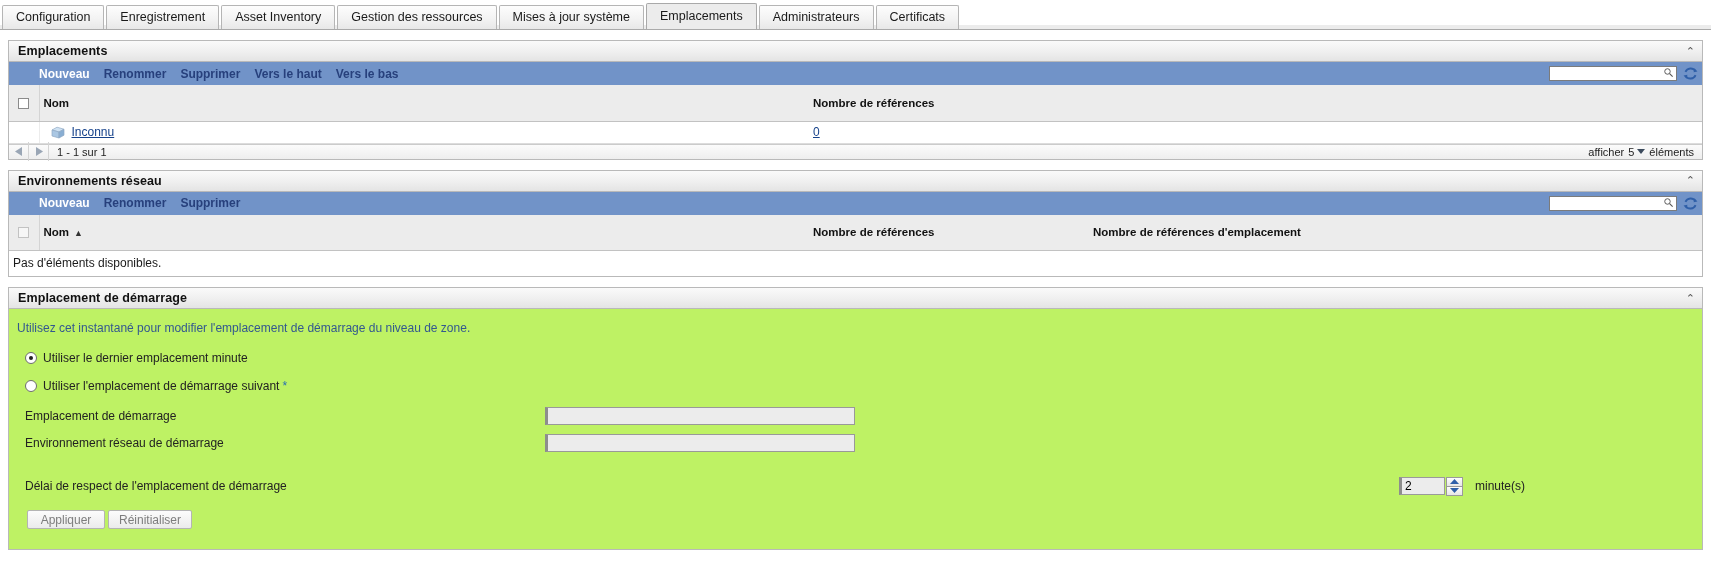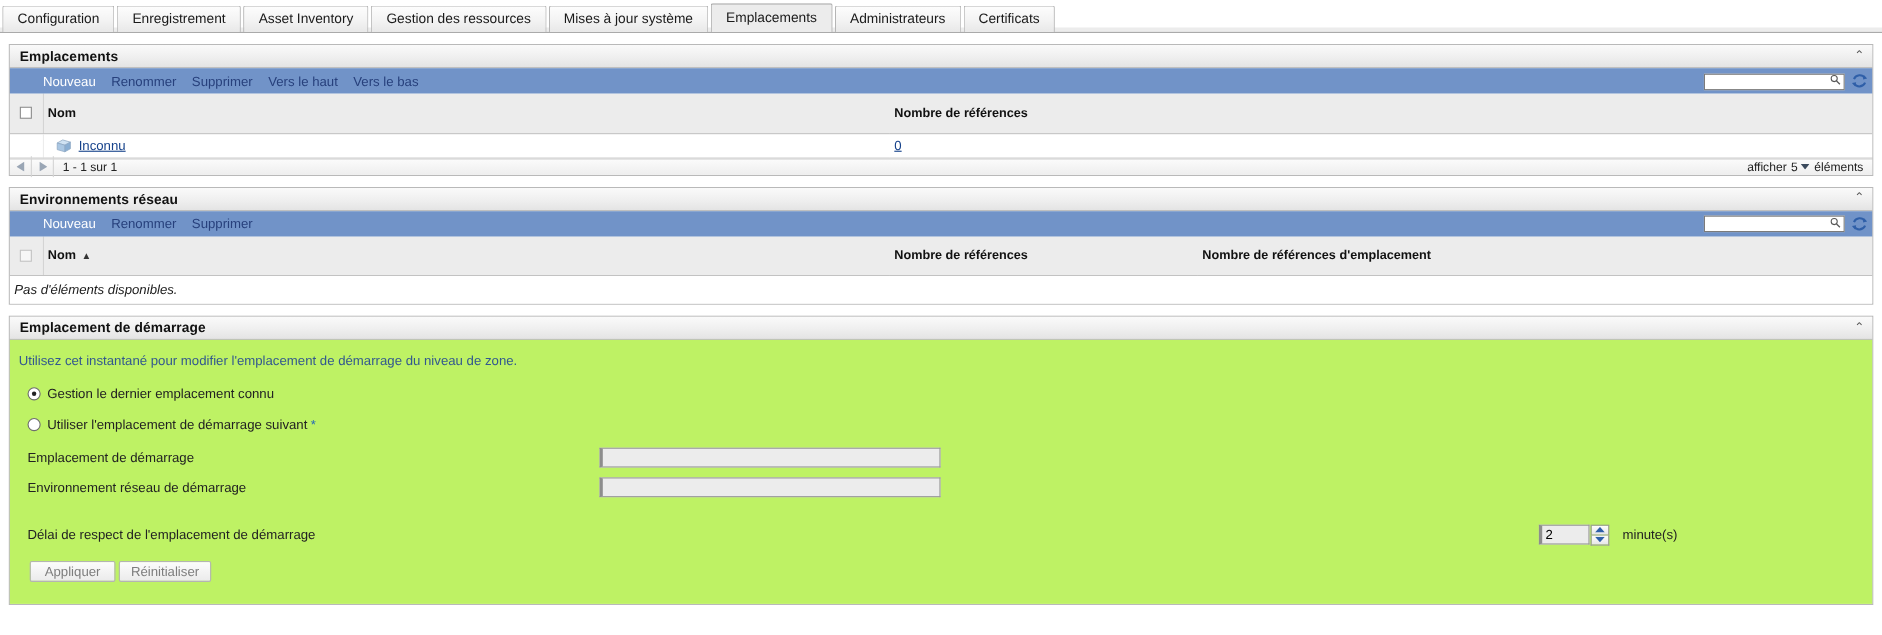--- a/index.html
+++ b/index.html
@@ -103,7 +103,7 @@
   .toolbar-action {
     color: #27407c;
     font-size: 12px;
-    font-weight: normal;
+    font-weight: bold;
     margin-right: 14px;
     cursor: pointer;
     white-space: nowrap;

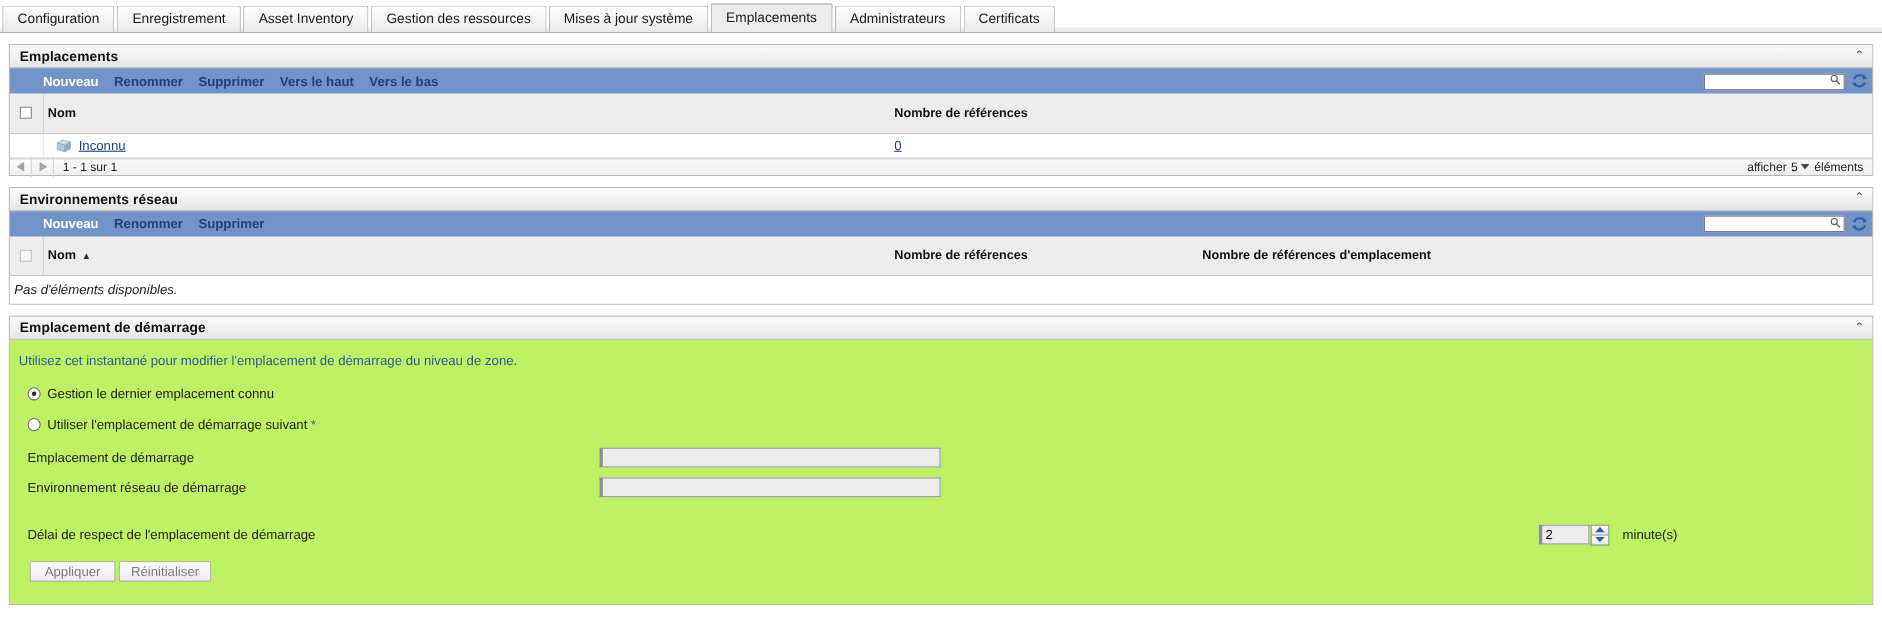--- a/index.html
+++ b/index.html
@@ -198,7 +198,6 @@
     font-size: 12px;
   }
   .empty-msg {
-    font-style: italic;
     font-size: 12px;
     color: #1a1a1a;
     padding: 5px 4px 6px 4px;

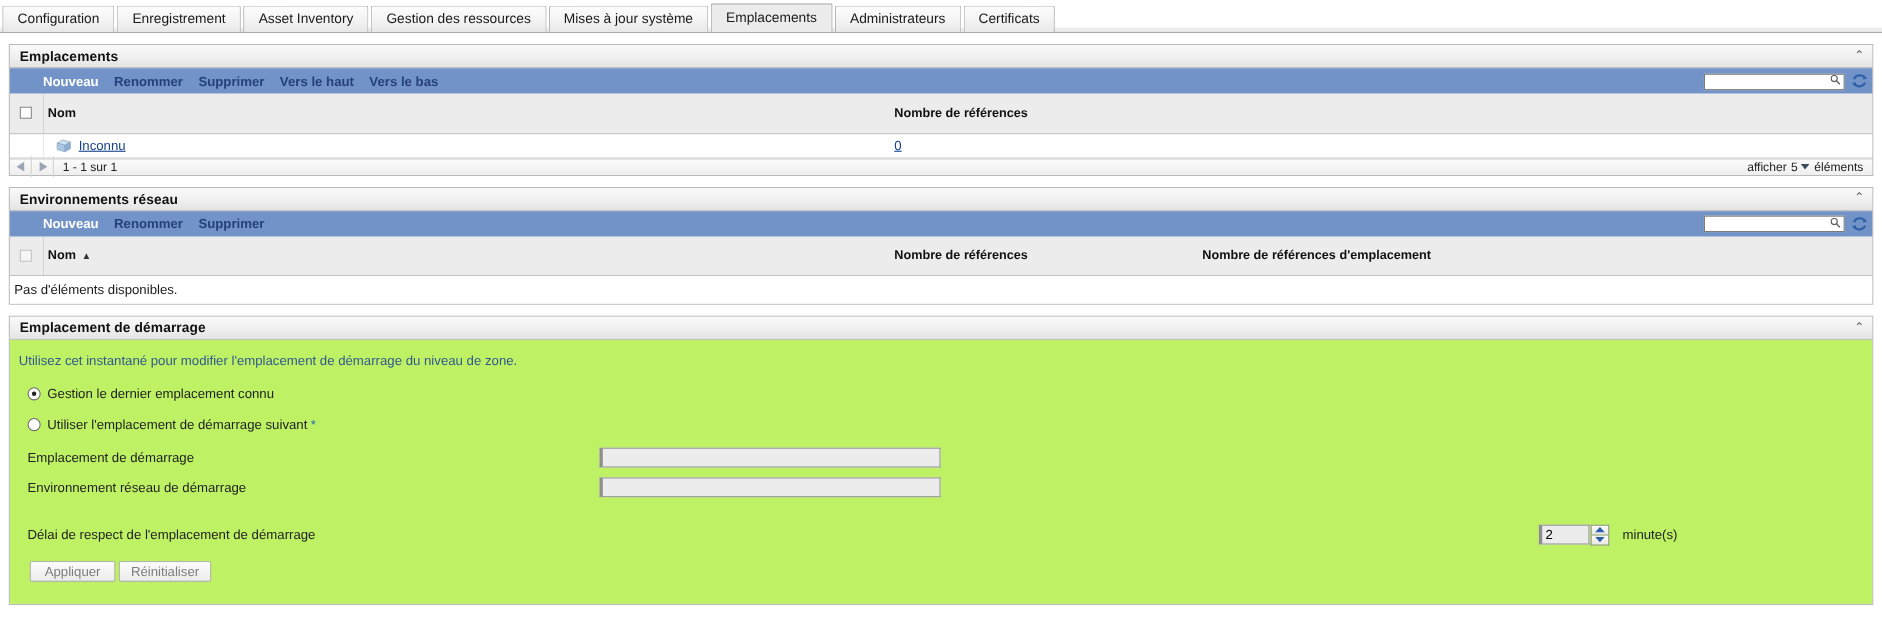--- a/index.html
+++ b/index.html
@@ -495,7 +495,7 @@
 
       <div class="radio-row">
         <span class="radio checked"></span>
-        <span>Gestion le dernier emplacement connu</span>
+        <span>Utiliser le dernier emplacement minute</span>
       </div>
 
       <div class="radio-row">

